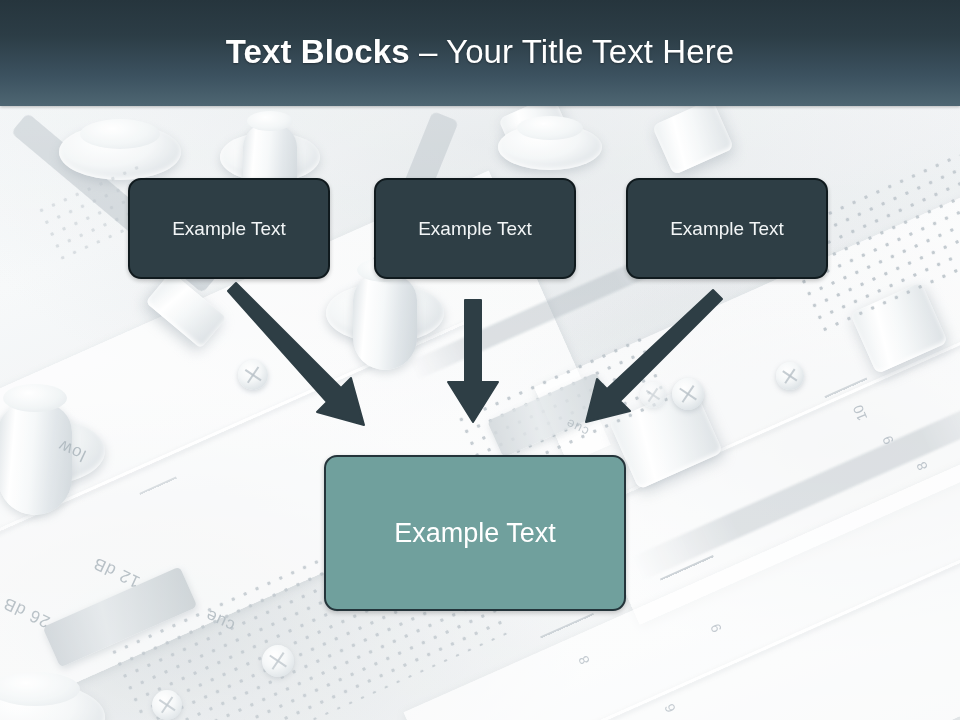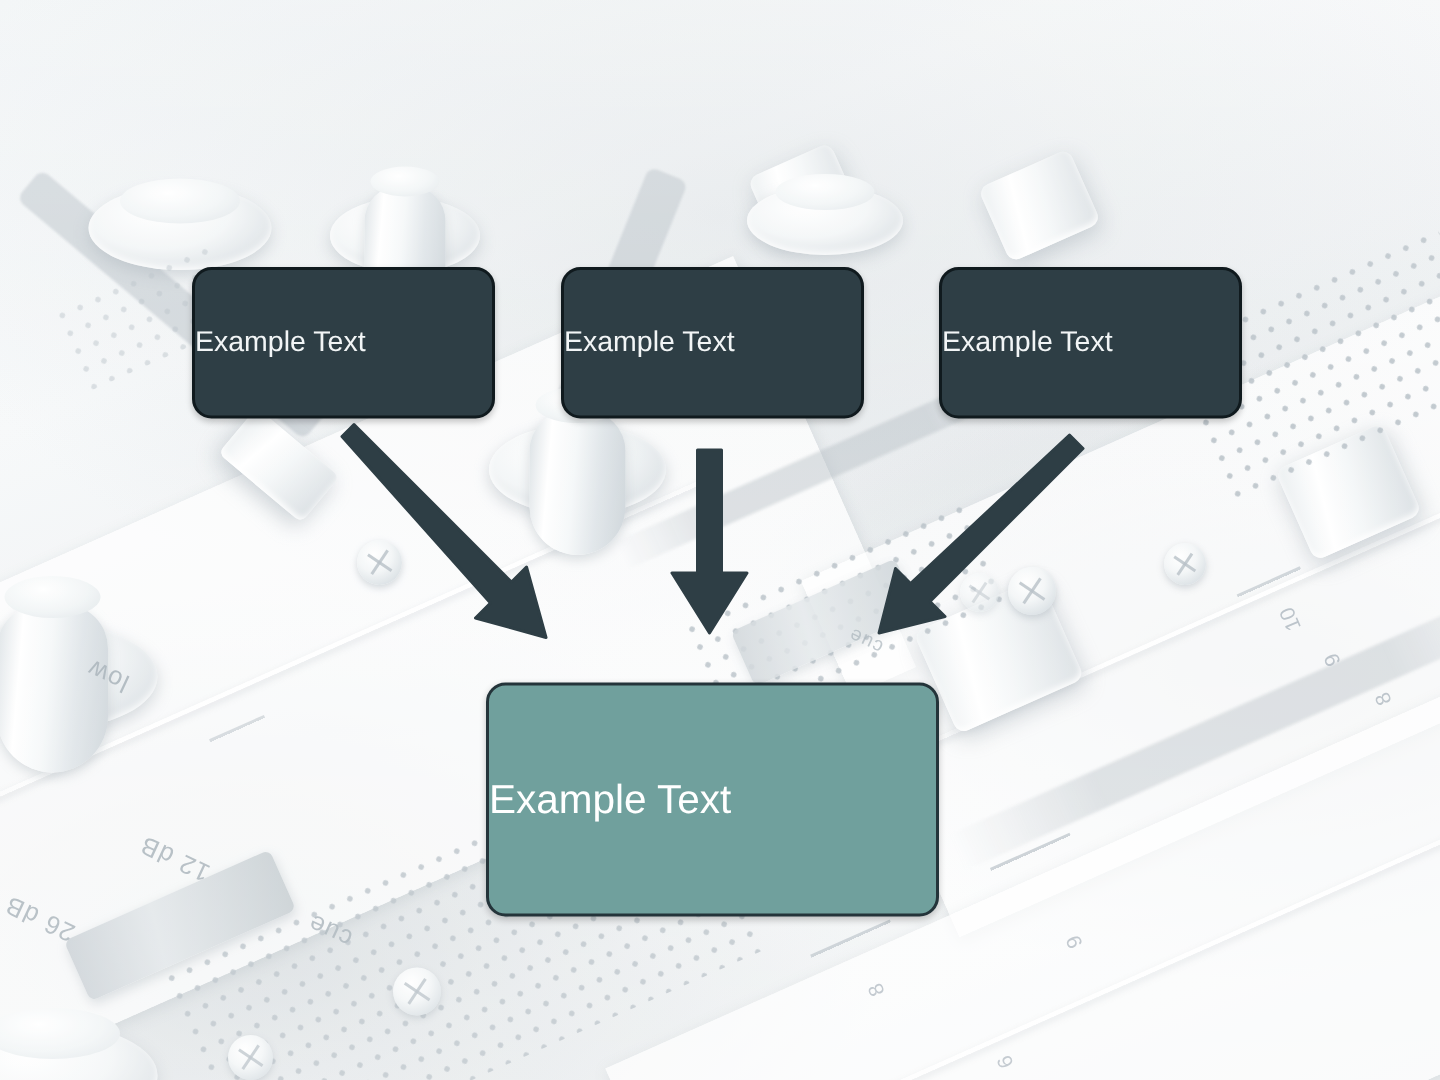--- a/index.html
+++ b/index.html
@@ -211,6 +211,11 @@
     <span class="lbl">Example Text</span>
   </div>
 
+  <div id="banner">
+    <div id="title">
+      <span class="b">Text Blocks</span><span class="d"> – </span><span class="r">Your Title Text Here</span>
+    </div>
+  </div>
 
 </div>
 

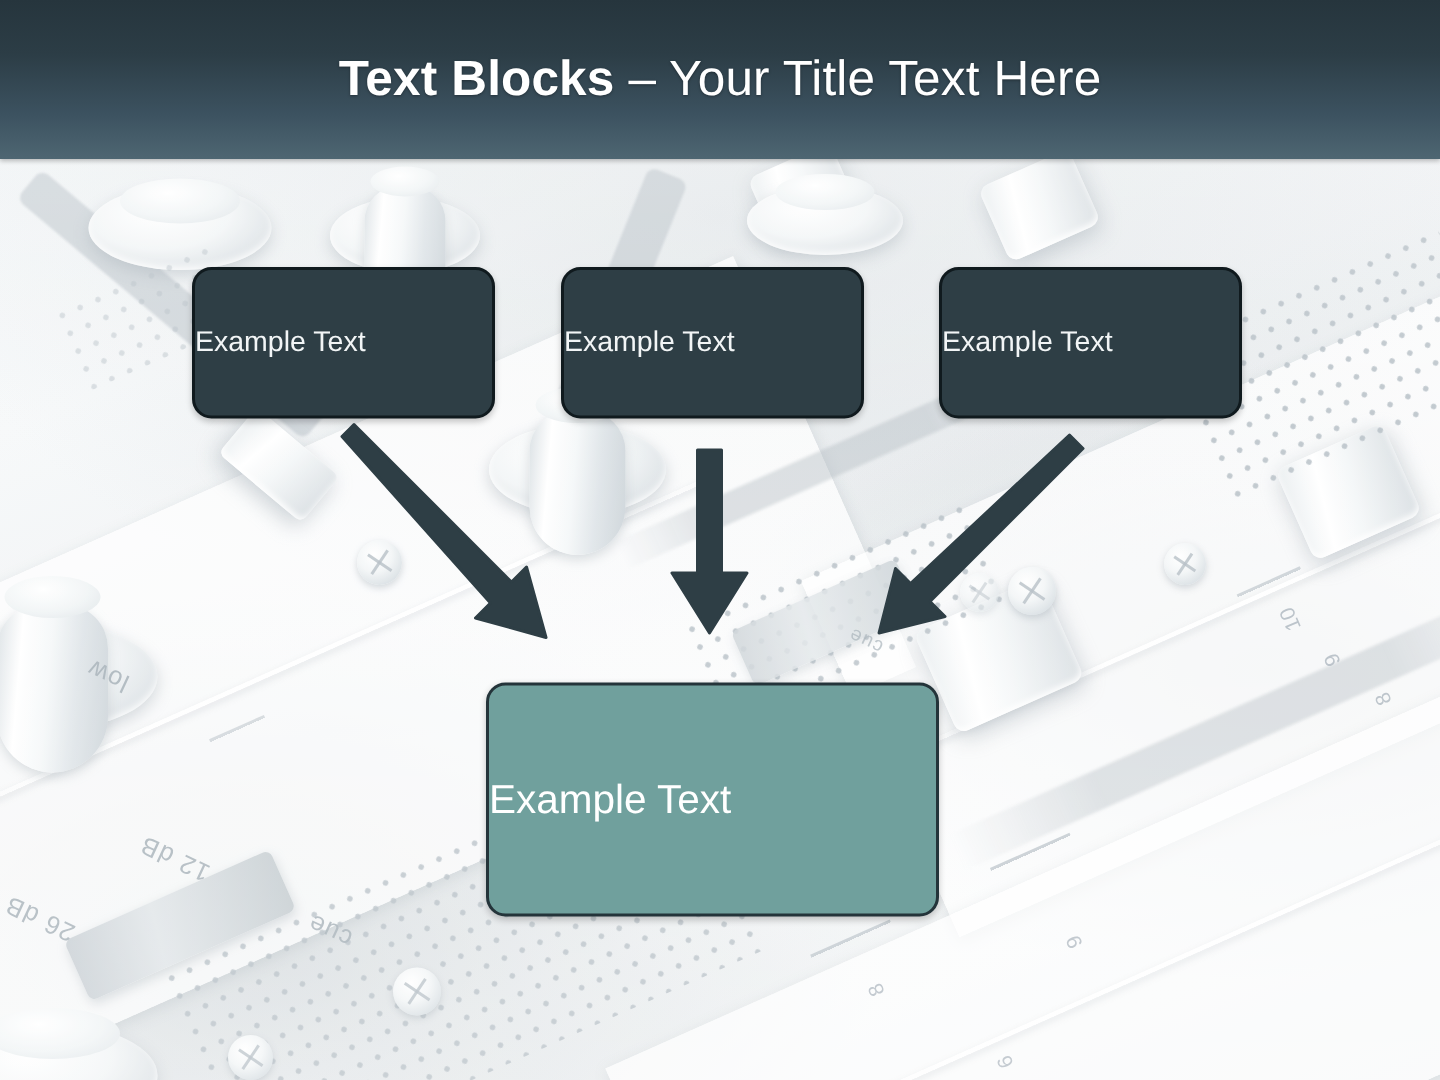--- a/index.html
+++ b/index.html
@@ -72,7 +72,7 @@
   #title .r{font-weight:normal;}
 
   
-  .box{position:absolute;box-sizing:border-box;display:flex;align-items:center;justify-content:flex-start;
+  .box{position:absolute;box-sizing:border-box;display:flex;align-items:center;justify-content:center;
        border-radius:13px;z-index:8;}
   .box-dark{background:#2e3e45;border:2px solid #101a1e;box-shadow:0 2px 4px rgba(0,0,0,.22);}
   .box-teal{background:#70a09d;border:2.5px solid #24343a;box-shadow:0 2px 5px rgba(0,0,0,.22);}

